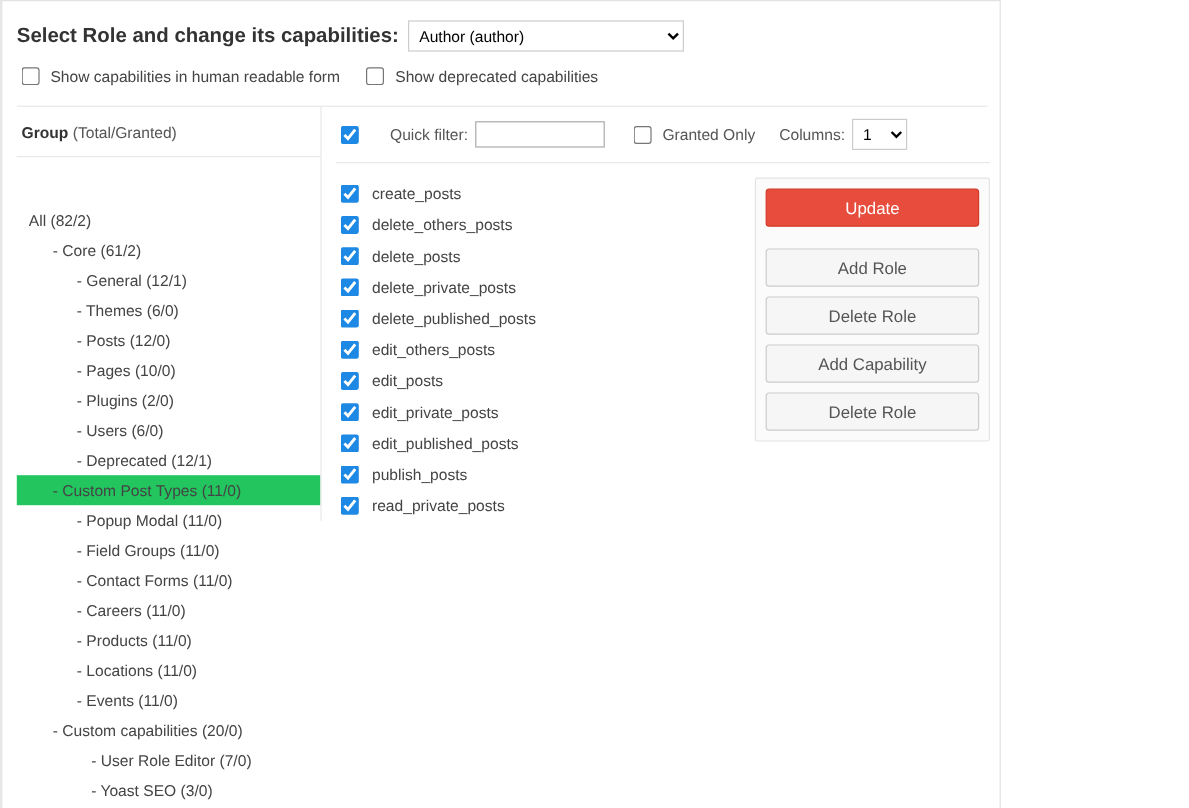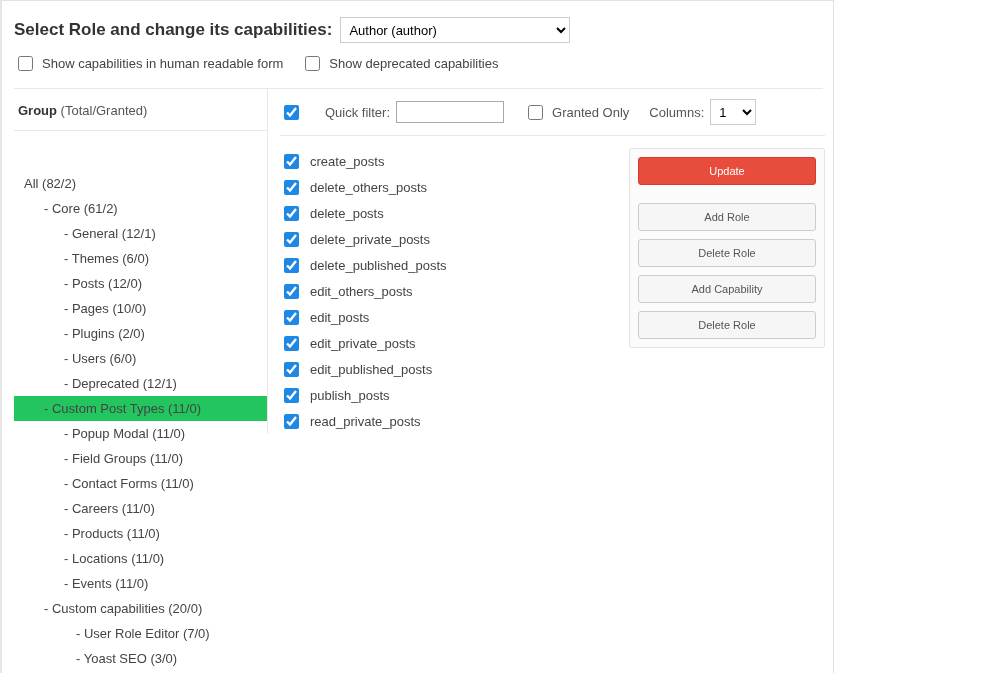--- a/index.html
+++ b/index.html
@@ -139,7 +139,7 @@
     border-radius: 3px;
     background: #f6f6f6;
     color: #555;
-    font-size: 11px;
+    font-size: 14px;
     cursor: pointer;
     text-align: center;
   }

